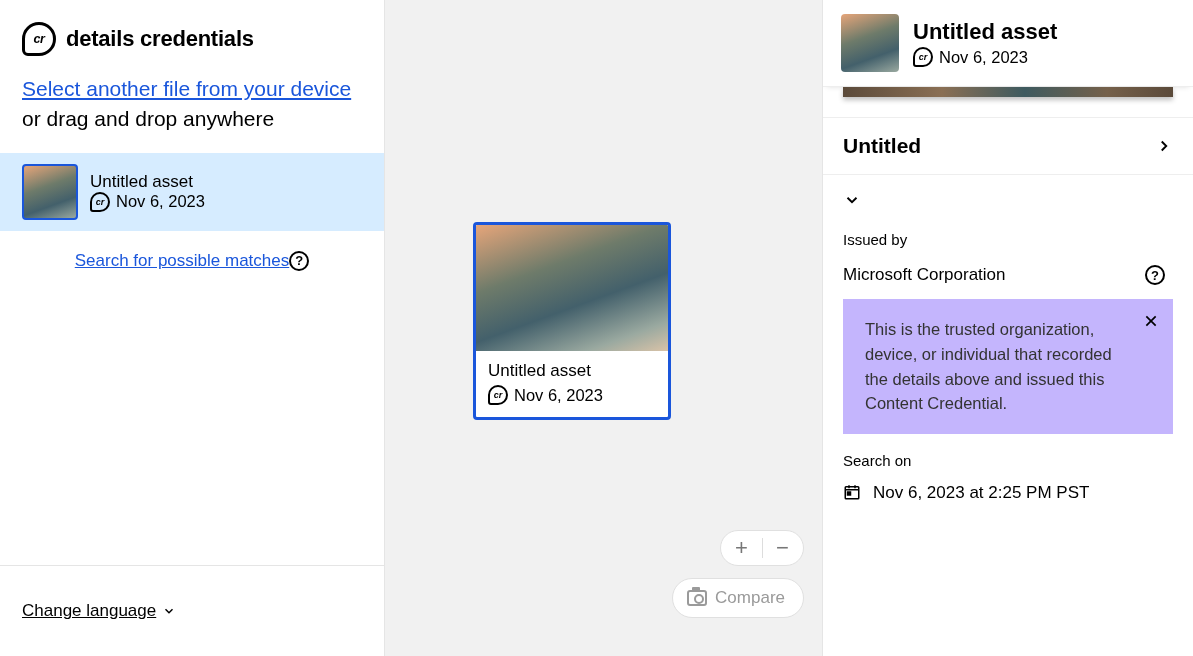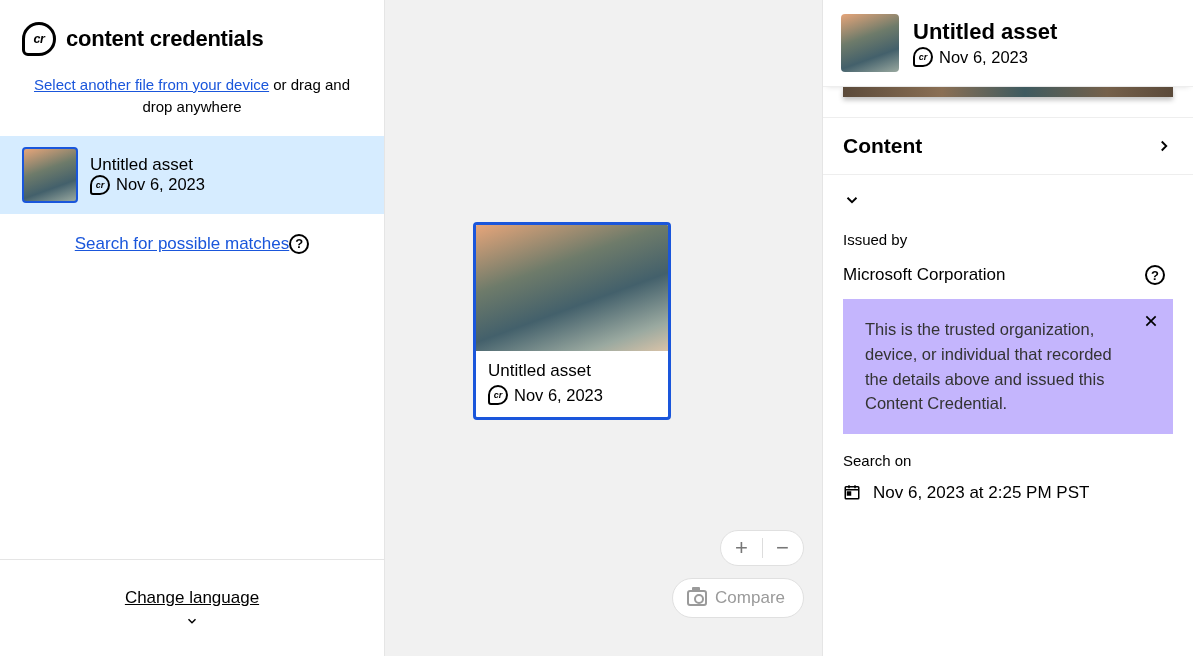--- a/index.html
+++ b/index.html
@@ -72,7 +72,7 @@
     <div class="cr-logo">
         <span>cr</span>
       </div>
-    <div class="brand-name">content credentials</div>
+    <div class="brand-name">details credentials</div>
   </div>
   <div class="instruction">
     <span class="link">Select another file from your device</span><span> or drag and drop anywhere</span>

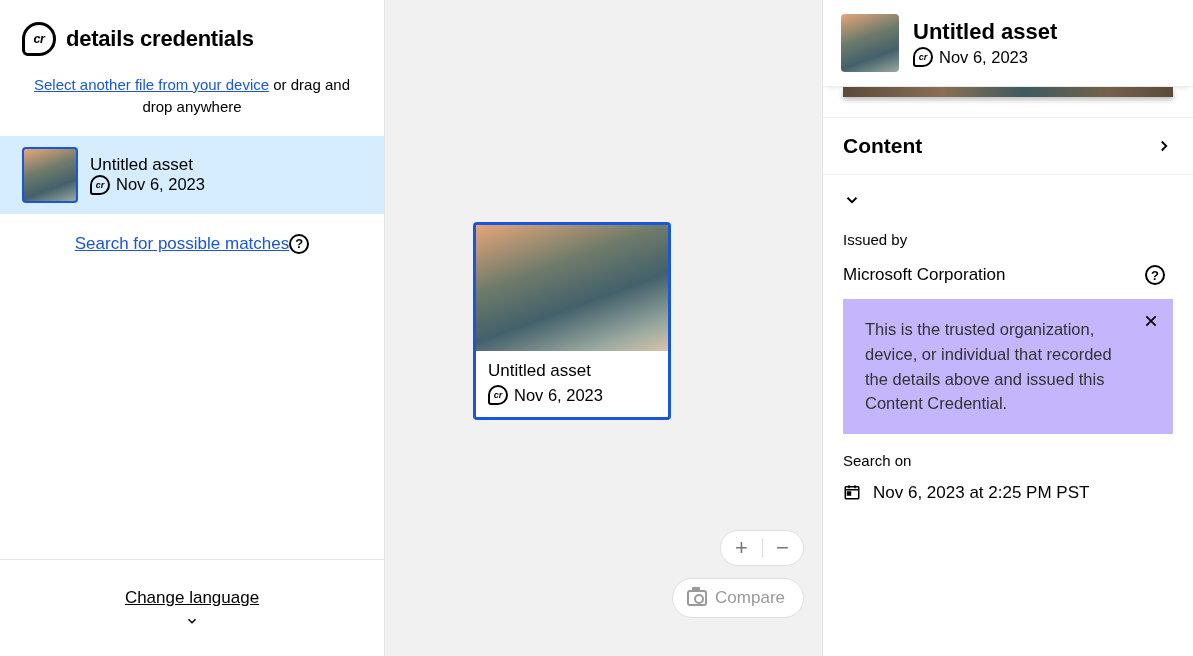--- a/index.html
+++ b/index.html
@@ -11,7 +11,7 @@
   
   .brand { display:flex; align-items:center; gap:10px; padding: 22px 22px 18px 22px; }
   .brand-name { font-size: 22px; font-weight:600; letter-spacing:-0.01em; }
-  .instruction { padding: 0 22px 18px 22px; font-size:15px; line-height:1.45;text-align:center; }
+  .instruction { padding: 0 22px 18px 22px; font-size:21px; line-height:1.45; }
   .link { color:#1a56db; text-decoration: underline; cursor:pointer; }
   .asset-item { display:flex; align-items:center; gap:12px; padding:10px 22px; background:#d6ecff; border-top:1px solid #d6ecff; border-bottom:1px solid #d6ecff; }
   .thumb-sm { width:56px; height:56px; border-radius:4px; border:2px solid #1a56db; background:linear-gradient(160deg,#e6a57a 0%, #6e7b6a 40%, #43606b 70%, #9aa9a0 100%); flex-shrink:0;}

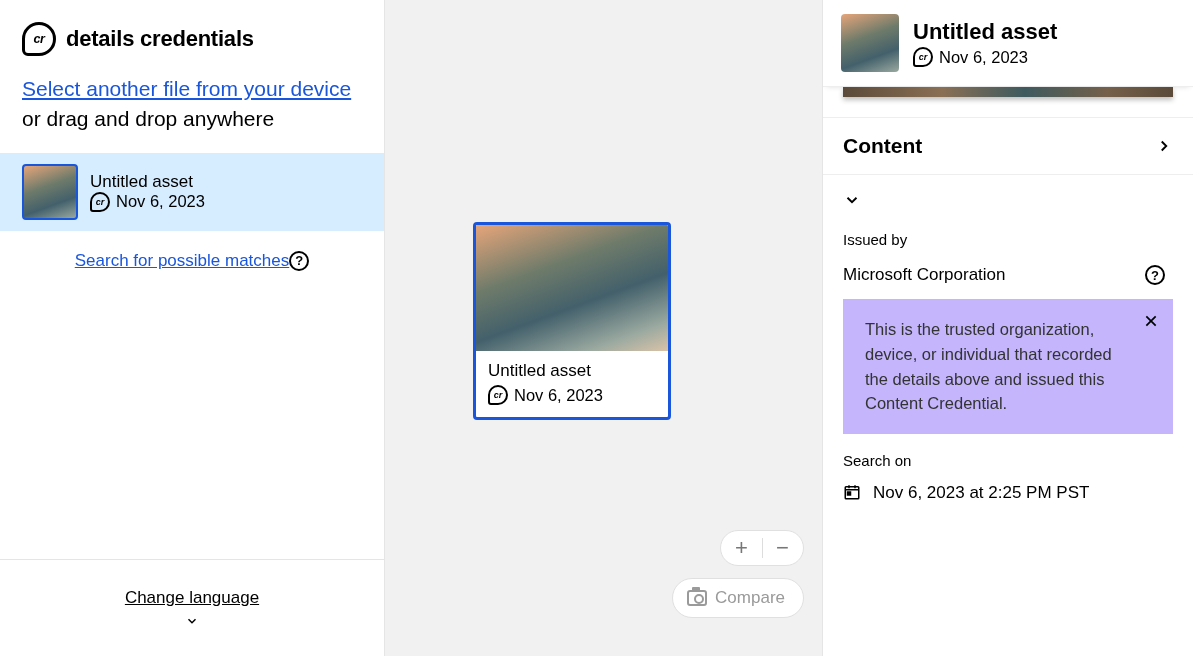--- a/index.html
+++ b/index.html
@@ -138,7 +138,7 @@
   <div class="preview-strip"></div>
 
   <div class="section">
-    <div class="sec-title">Content</div>
+    <div class="sec-title">Untitled</div>
     <span class="chevron">
       <svg width="18" height="18" viewBox="0 0 24 24" fill="none" stroke="#000" stroke-width="2.5">
           <polyline points="9 6 15 12 9 18"></polyline>

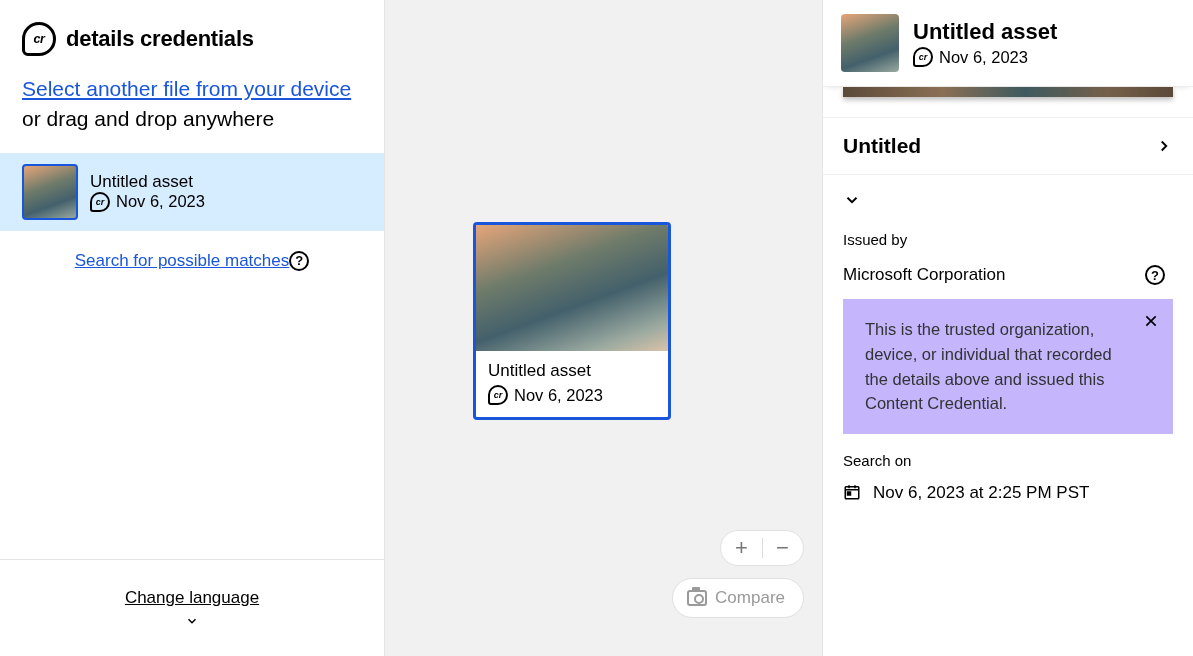--- a/index.html
+++ b/index.html
@@ -21,7 +21,7 @@
   .search-row { display:flex; align-items:center; justify-content:center; padding:20px 22px; }
   .search-link { font-size:17px; }
   .spacer { flex:1; }
-  .lang-row { padding:28px 22px; border-top:1px solid #e5e5e5; font-size:17px; display:flex; align-items:center; gap:6px;flex-direction:column;}
+  .lang-row { padding:35px 22px; border-top:1px solid #e5e5e5; font-size:17px; display:flex; align-items:center; gap:6px;}
   .lang-label { text-decoration: underline; cursor:pointer;}
 
   

